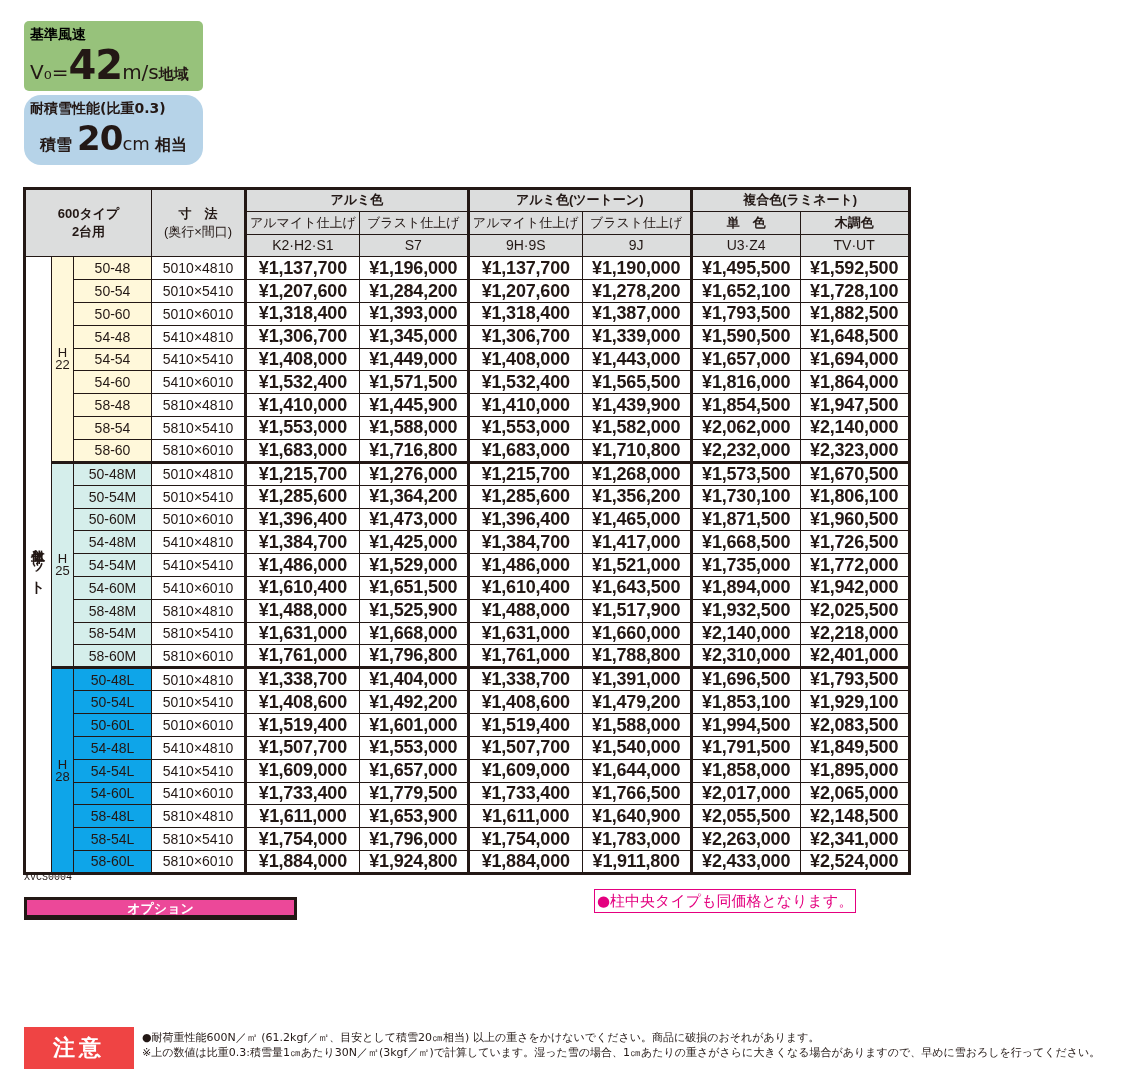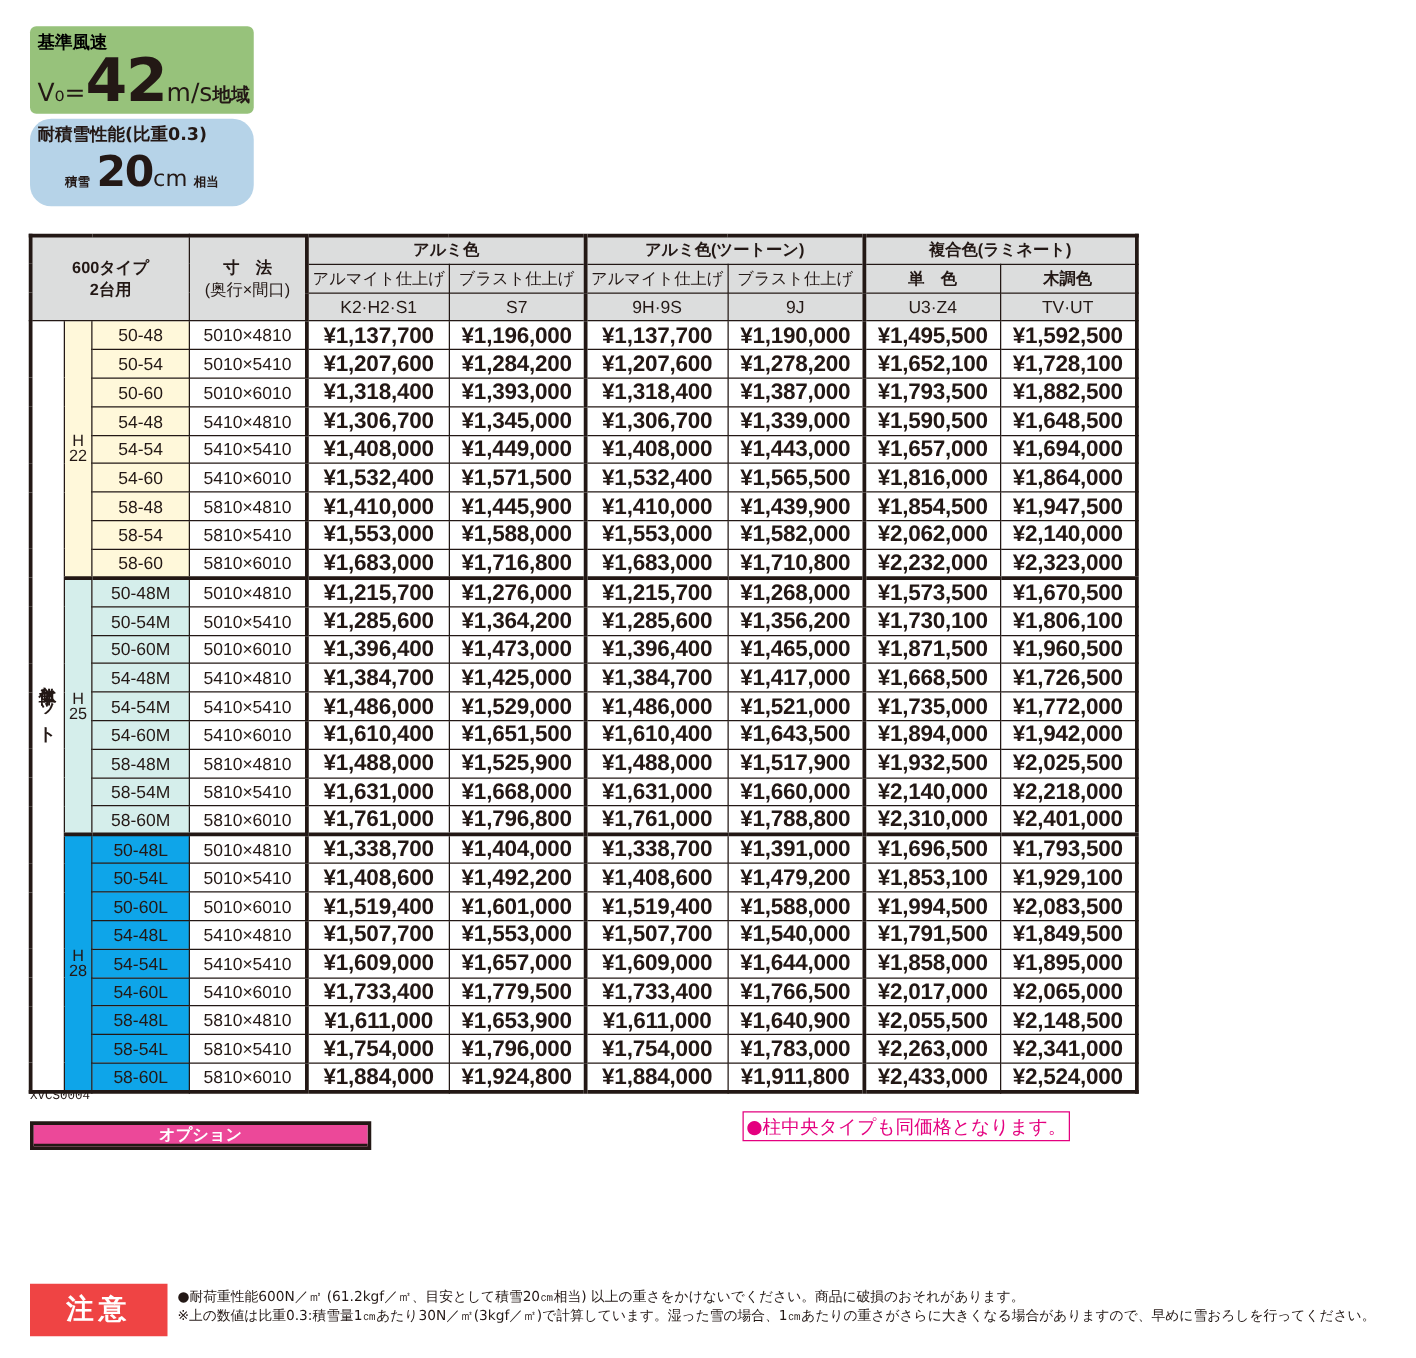--- a/index.html
+++ b/index.html
@@ -8,7 +8,7 @@
   .badge-wind { position: absolute; left: 24px; top: 21px; width: 179px; height: 70px; background: #97c27b; border-radius: 5px; padding: 4px 6px; }
   .badge-wind .lbl { font-size: 14px; font-weight: bold; color: #000000; line-height: 18px; }
   .badge-wind .val { font-size: 20px; line-height: 44px; white-space: nowrap; color: #231815; }
-  .badge-wind .val .big { font-size: 48px; font-weight: bold; letter-spacing: -1px; }
+  .badge-wind .val .big { font-size: 40px; font-weight: bold; letter-spacing: -1px; }
   .badge-wind .val .unit { font-size: 20px; }
   .badge-wind .val .region { font-size: 15px; font-weight: bold; }
 

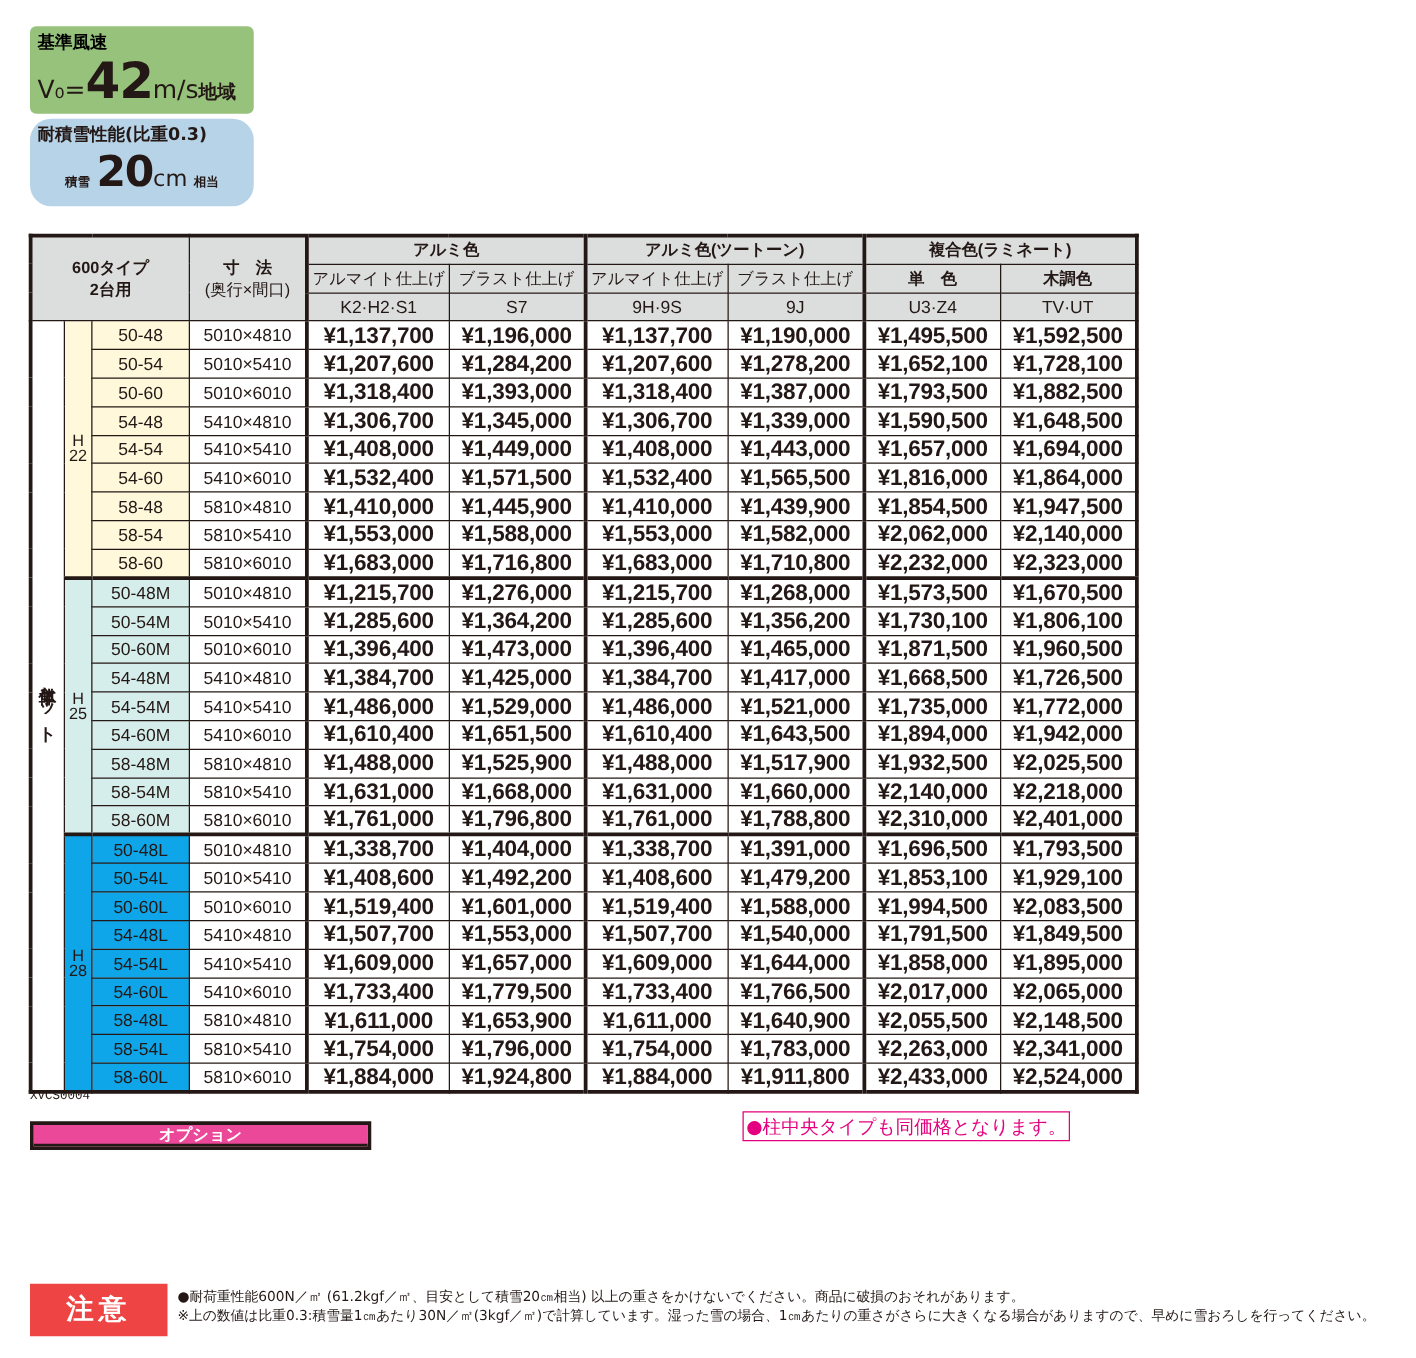--- a/index.html
+++ b/index.html
@@ -15,7 +15,7 @@
   .badge-snow { position: absolute; left: 24px; top: 95px; width: 179px; height: 70px; background: #b6d3e8; border-radius: 17px; padding: 4px 6px; }
   .badge-snow .lbl { font-size: 14px; font-weight: bold; line-height: 18px; }
   .badge-snow .val { text-align: center; line-height: 42px; white-space: nowrap; }
-  .badge-snow .val .s1 { font-size: 10px; font-weight: bold; }
+  .badge-snow .val .s1 { font-size: 16px; font-weight: bold; }
   .badge-snow .val .big { font-size: 34px; font-weight: bold; letter-spacing: -1px; }
   .badge-snow .val .unit { font-size: 18px; }
 

